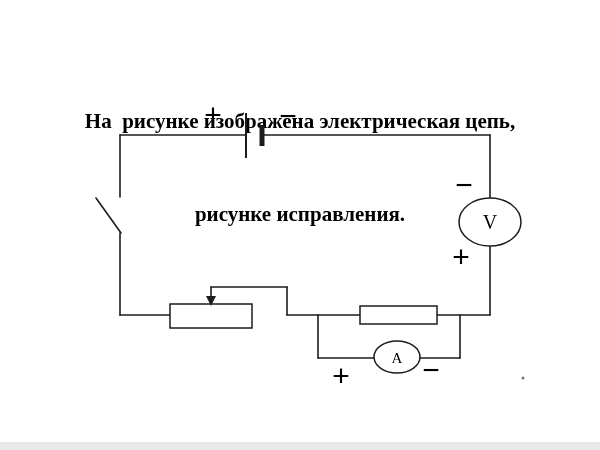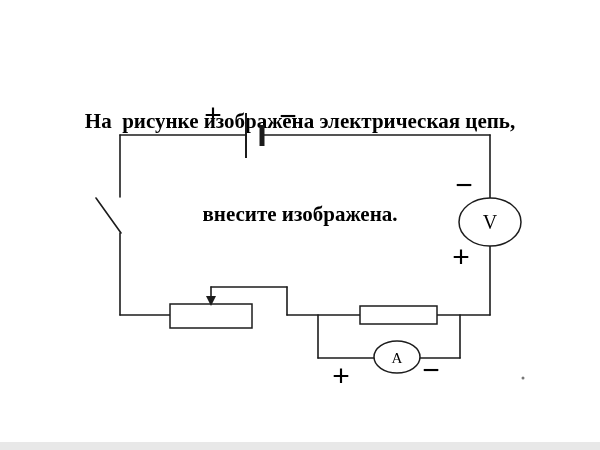--- a/index.html
+++ b/index.html
@@ -50,7 +50,7 @@
 
   <div class="title">
     <div>На  рисунке изображена электрическая цепь,</div>
-    <div>внесите изображена.</div>
+    <div>рисунке исправления.</div>
   </div>
 
   <svg class="circuit" width="600" height="450" viewBox="0 0 600 450">

